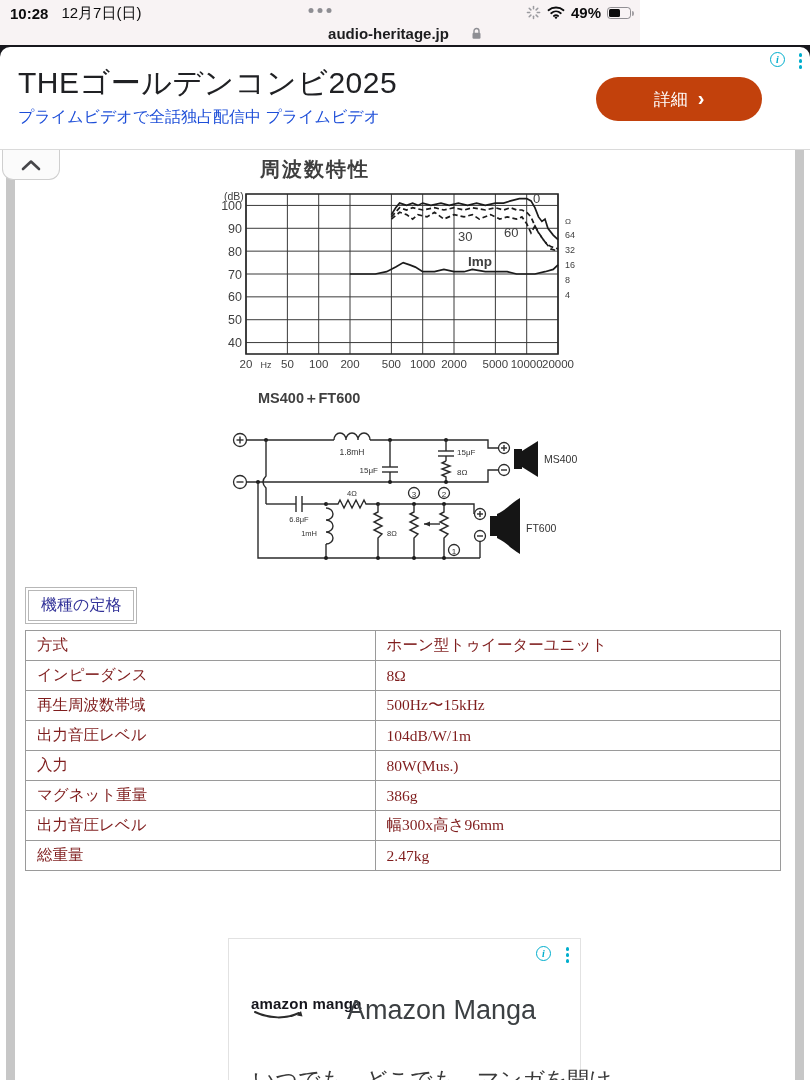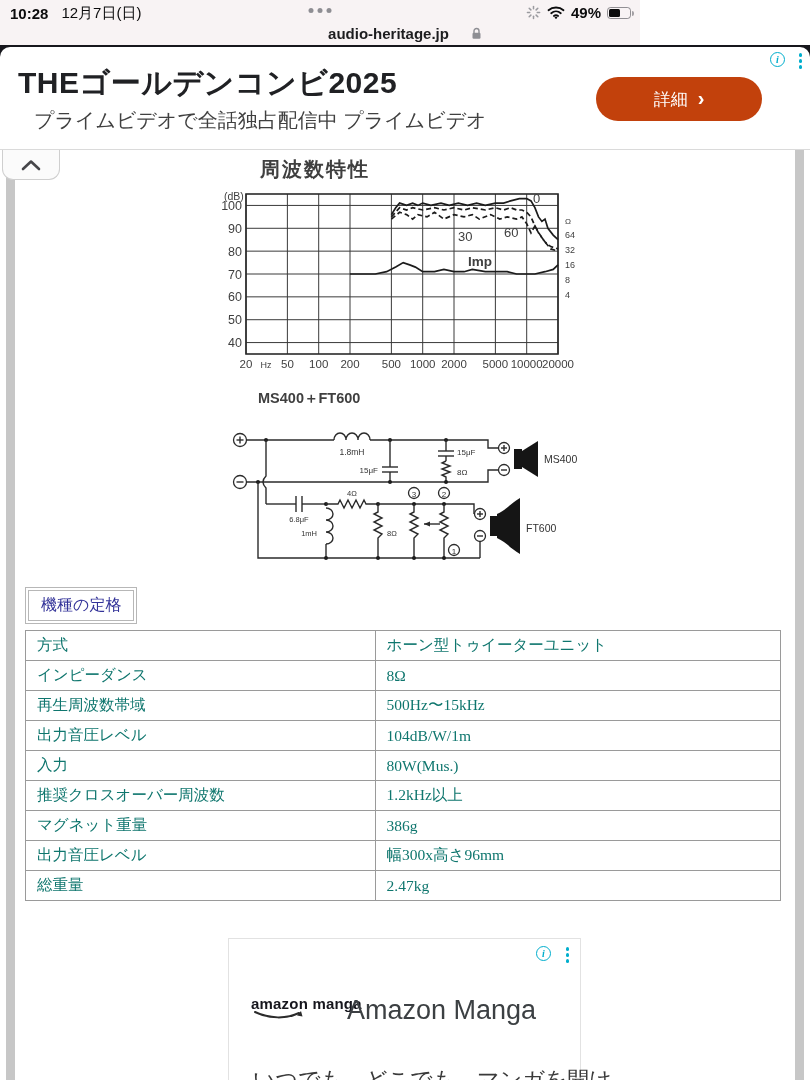--- a/index.html
+++ b/index.html
@@ -24,7 +24,7 @@
   .topdark{position:absolute;left:0;top:45px;width:810px;height:14px;background:#17171c;}
   .adbanner{position:absolute;left:0;top:47px;width:810px;height:103px;background:#ffffff;
             border-radius:10px 10px 0 0;border-bottom:1px solid #dadada;}
-  .ad-title{position:absolute;left:18px;top:16px;font-size:30px;font-weight:700;color:#202124;letter-spacing:.5px;}
+  .ad-title{position:absolute;left:18px;top:16px;font-size:30px;font-weight:400;color:#202124;letter-spacing:.5px;}
   .ad-sub{position:absolute;left:34px;top:60px;font-size:20px;color:#404040;}
   .ad-cta{position:absolute;right:48px;top:30px;width:166px;height:44px;border-radius:22px;background:#c2410c;
           color:#fff;font-size:17px;display:flex;align-items:center;justify-content:center;gap:10px;cursor:pointer;border:none;}

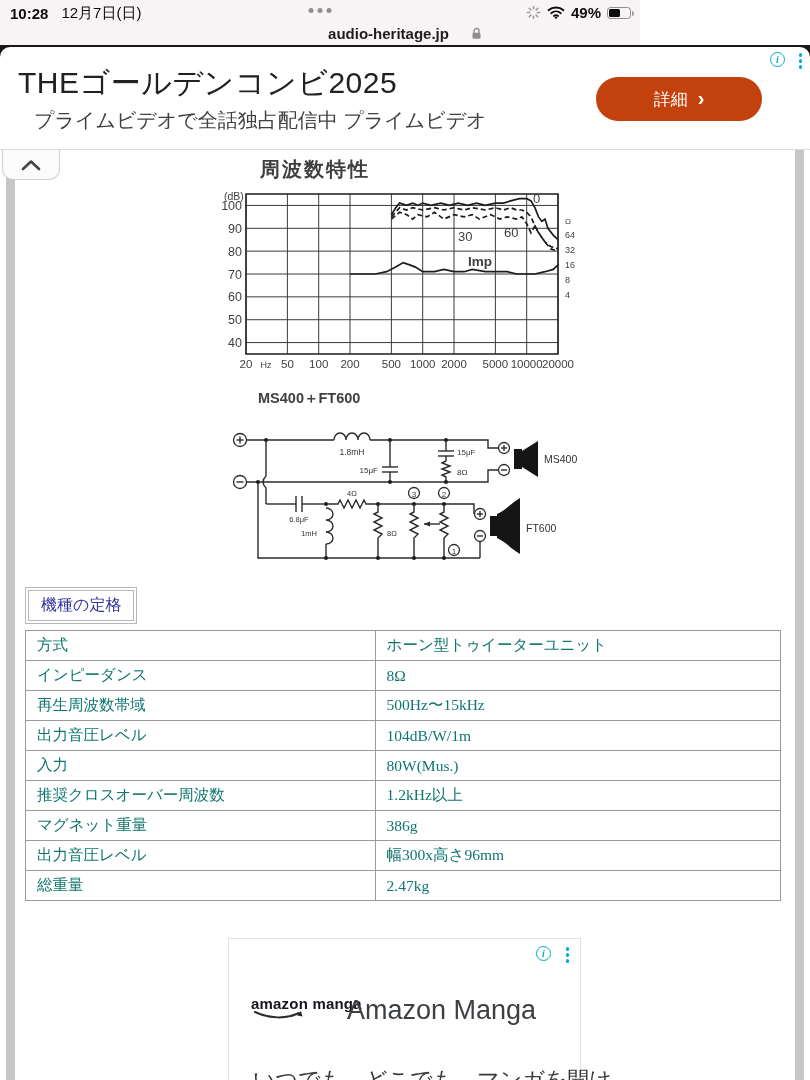--- a/index.html
+++ b/index.html
@@ -25,7 +25,7 @@
   .adbanner{position:absolute;left:0;top:47px;width:810px;height:103px;background:#ffffff;
             border-radius:10px 10px 0 0;border-bottom:1px solid #dadada;}
   .ad-title{position:absolute;left:18px;top:16px;font-size:30px;font-weight:400;color:#202124;letter-spacing:.5px;}
-  .ad-sub{position:absolute;left:34px;top:60px;font-size:20px;color:#404040;}
+  .ad-sub{position:absolute;left:18px;top:60px;font-size:16px;color:#1d4ed8;}
   .ad-cta{position:absolute;right:48px;top:30px;width:166px;height:44px;border-radius:22px;background:#c2410c;
           color:#fff;font-size:17px;display:flex;align-items:center;justify-content:center;gap:10px;cursor:pointer;border:none;}
   .adchoice{position:absolute;top:5px;display:flex;align-items:center;justify-content:center;}

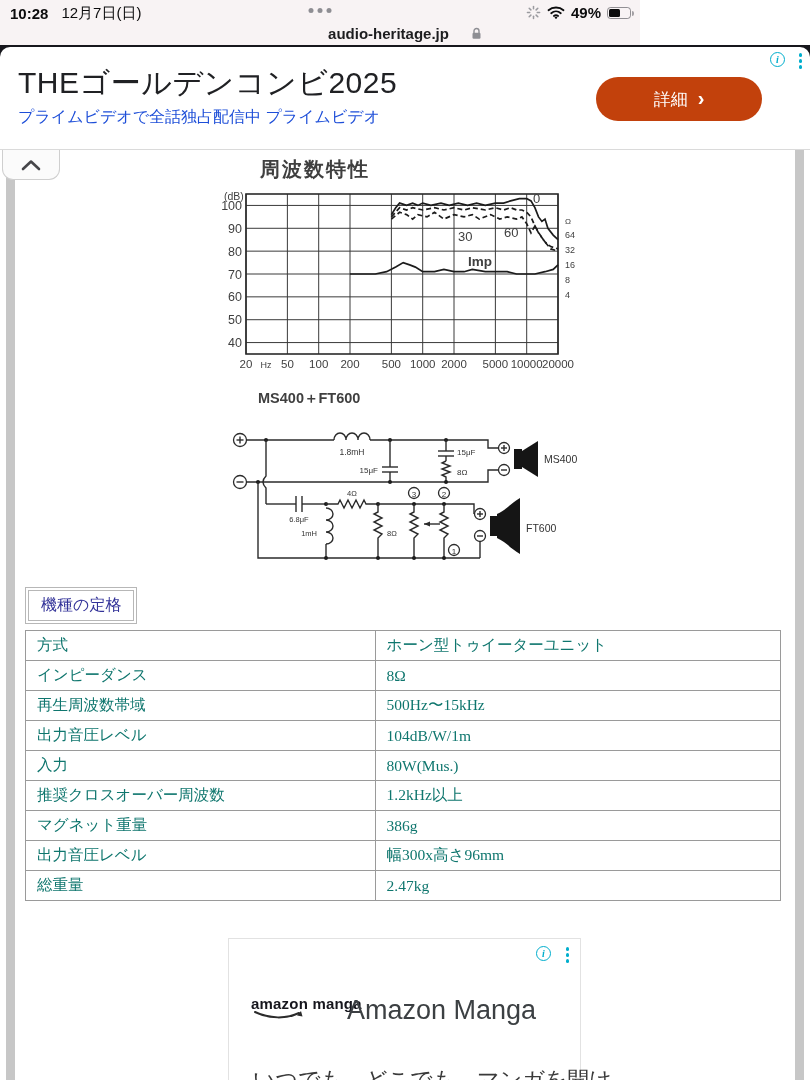--- a/index.html
+++ b/index.html
@@ -56,7 +56,7 @@
   .spec-link{position:absolute;left:25px;top:587px;padding:4px 12px;border:4px double #b7b7b7;
              background:#fff;font-family:Liberation Sans, sans-serif;font-size:16px;color:#333399;cursor:pointer;}
   .spec-table{position:absolute;left:25px;top:630px;width:756px;border-collapse:collapse;
-              font-family:"Liberation Serif",serif;font-size:15.5px;color:#0f766e;background:#fff;}
+              font-family:"Liberation Serif",serif;font-size:15.5px;color:#7f1d1d;background:#fff;}
   .spec-table td{border:1px solid #9a9a9a;padding:4px 11px;height:21px;vertical-align:middle;}
   .spec-table td.c1{width:46.3%;}
   

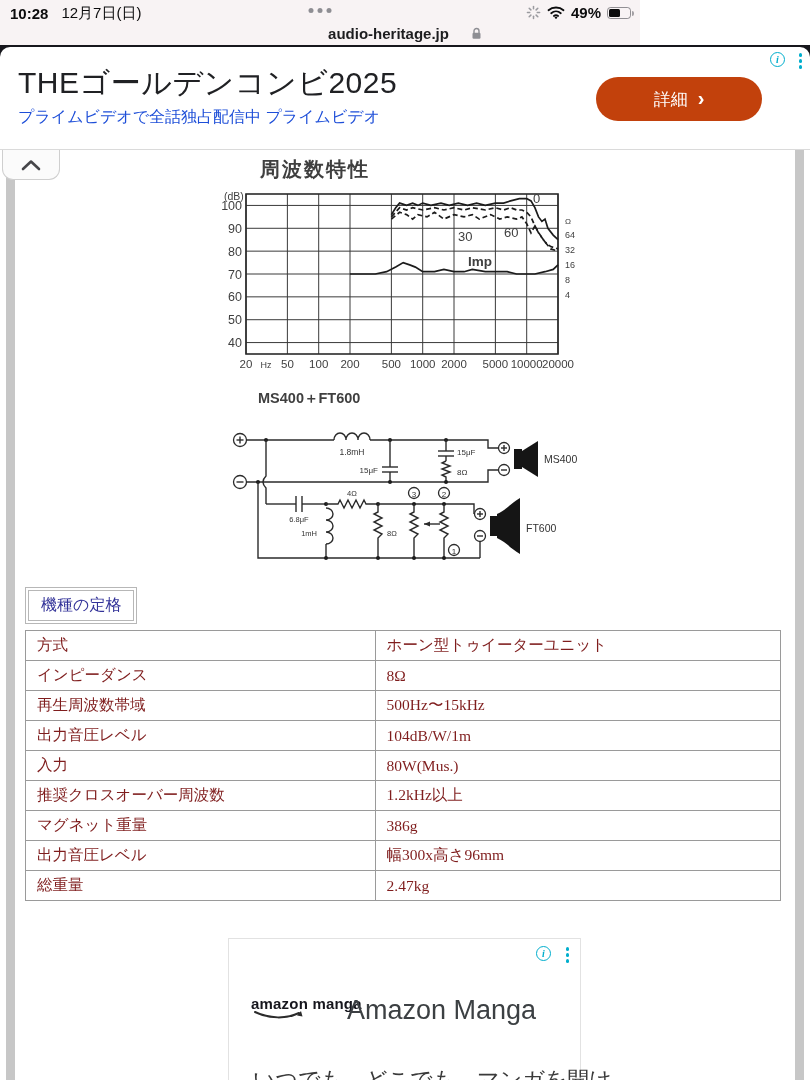--- a/index.html
+++ b/index.html
@@ -333,10 +333,6 @@
           <td>80W(Mus.)</td>
         </tr>
         <tr>
-          <td class="c1">推奨クロスオーバー周波数</td>
-          <td>1.2kHz以上</td>
-        </tr>
-        <tr>
           <td class="c1">マグネット重量</td>
           <td>386g</td>
         </tr>

